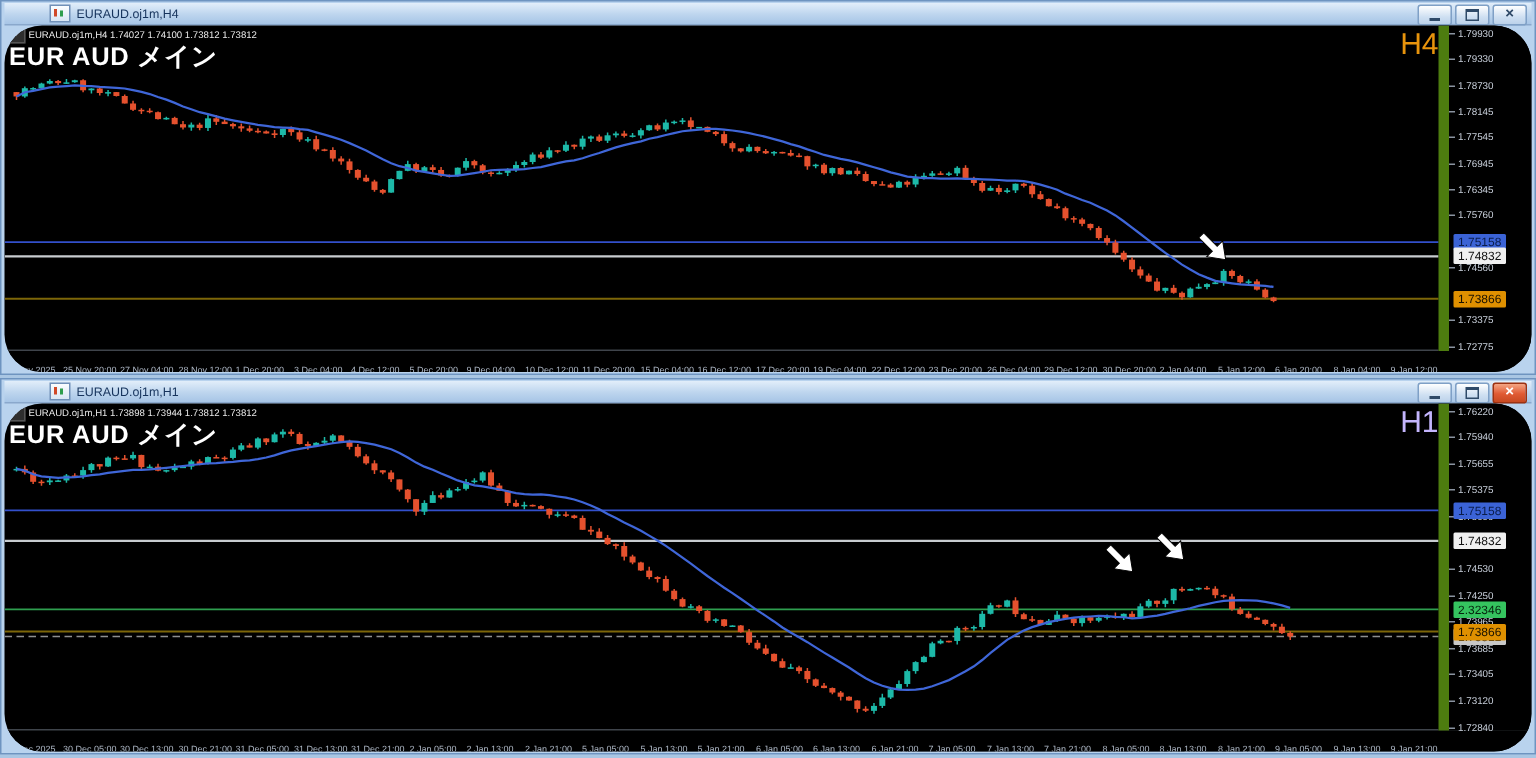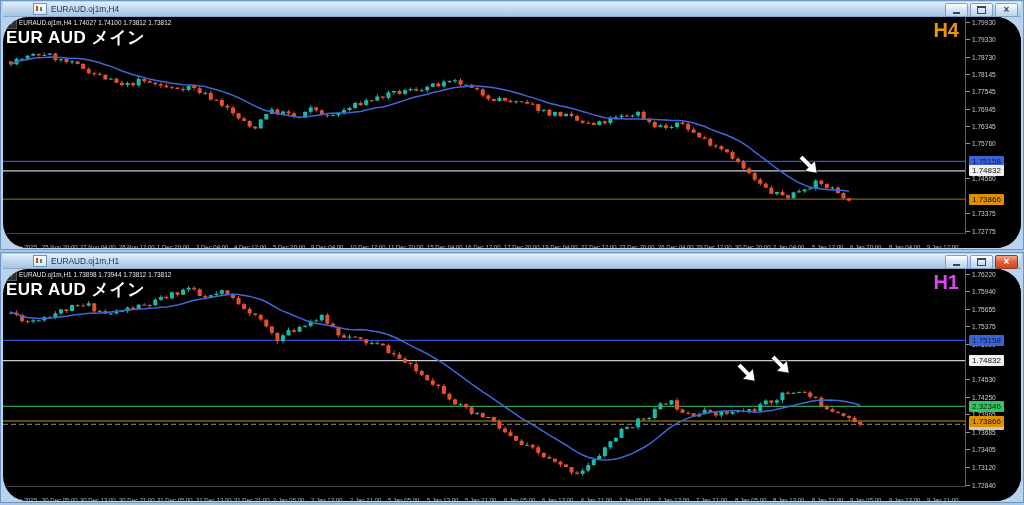--- a/index.html
+++ b/index.html
@@ -32,7 +32,7 @@
   .info-text{font-size:8px;color:#e8e8e8;white-space:nowrap;transform:scale(0.8);transform-origin:left center;}
   .biglabel{position:absolute;left:3px;top:9px;font-size:17px;font-weight:700;color:#ffffff;
             letter-spacing:0.5px;z-index:5;white-space:nowrap;}
-  .tfbadge{position:absolute;right:62px;top:2px;font-size:20px;font-weight:700;z-index:5;}
+  .tfbadge{position:absolute;right:62px;top:2px;font-size:20px;font-weight:400;z-index:5;}
   .paxis{position:absolute;right:0;top:0;width:55px;bottom:14px;background:#000;
          border-left:1px solid #4d7c0f;z-index:4;}
   .ptick{position:absolute;left:0;height:10px;display:flex;align-items:center;}

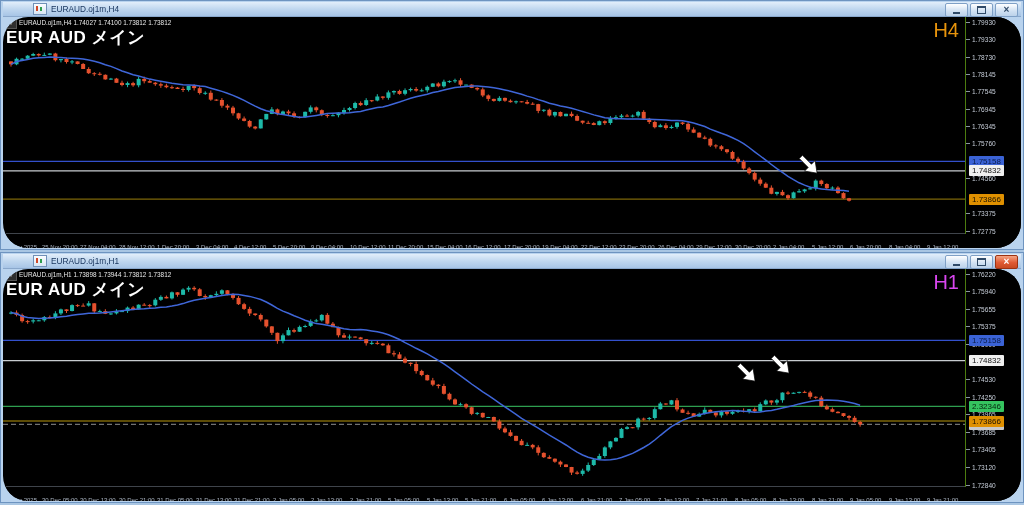--- a/index.html
+++ b/index.html
@@ -34,7 +34,7 @@
             letter-spacing:0.5px;z-index:5;white-space:nowrap;}
   .tfbadge{position:absolute;right:62px;top:2px;font-size:20px;font-weight:400;z-index:5;}
   .paxis{position:absolute;right:0;top:0;width:55px;bottom:14px;background:#000;
-         border-left:1px solid #4d7c0f;z-index:4;}
+         border-left:7px solid #4d7c0f;z-index:4;}
   .ptick{position:absolute;left:0;height:10px;display:flex;align-items:center;}
   .tm{width:4px;height:1px;background:#8a93a0;margin-right:2px;flex:0 0 auto;}
   .sc8{font-size:8px;color:#c6cdd8;white-space:nowrap;transform:scale(0.82);transform-origin:left center;display:inline-block;}

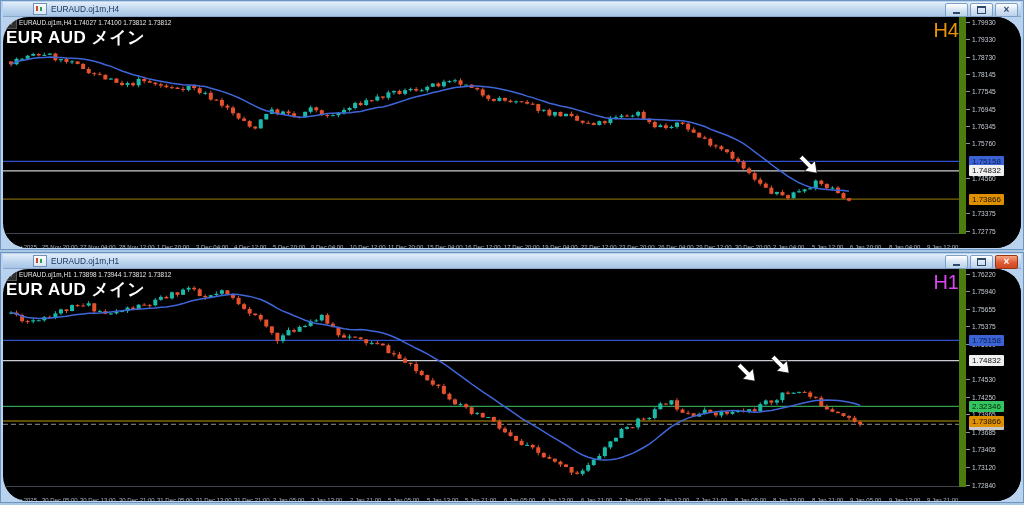--- a/index.html
+++ b/index.html
@@ -811,7 +811,7 @@
       <span class="info-text">EURAUD.oj1m,H1  1.73898 1.73944 1.73812 1.73812</span>
     </div>
     <div class="biglabel">EUR AUD メイン</div>
-    <div class="tfbadge" style="color: #d946ef;">H1</div>
+    <div class="tfbadge" style="color: #c4b5fd;">H1</div>
     <div class="paxis" id="paxis-1">
         <div class="ptick" style="top:0.0px">
           <span class="tm"></span>

